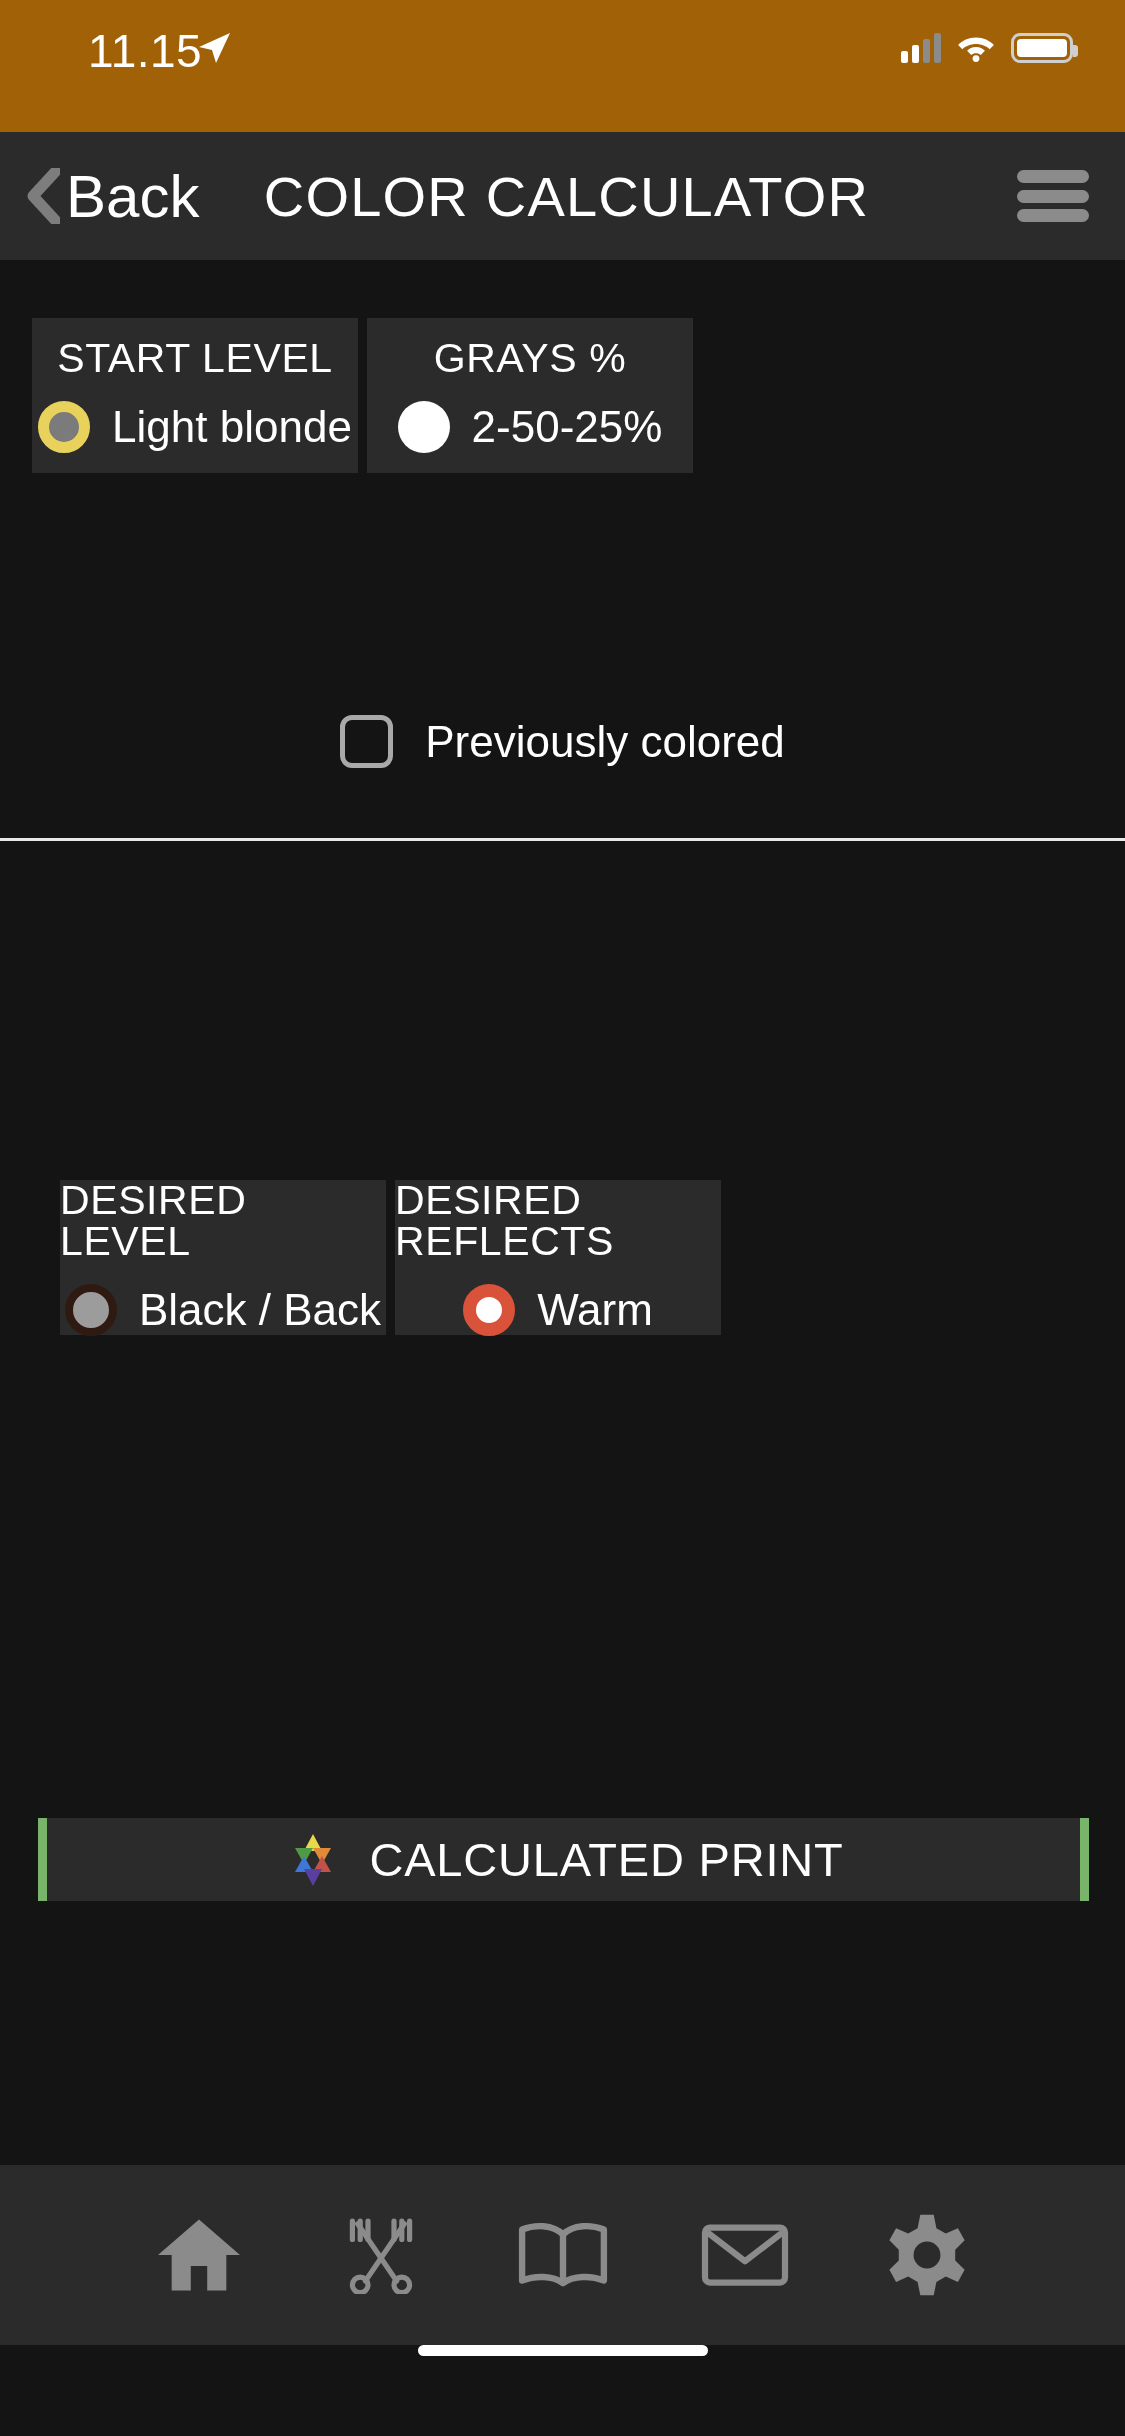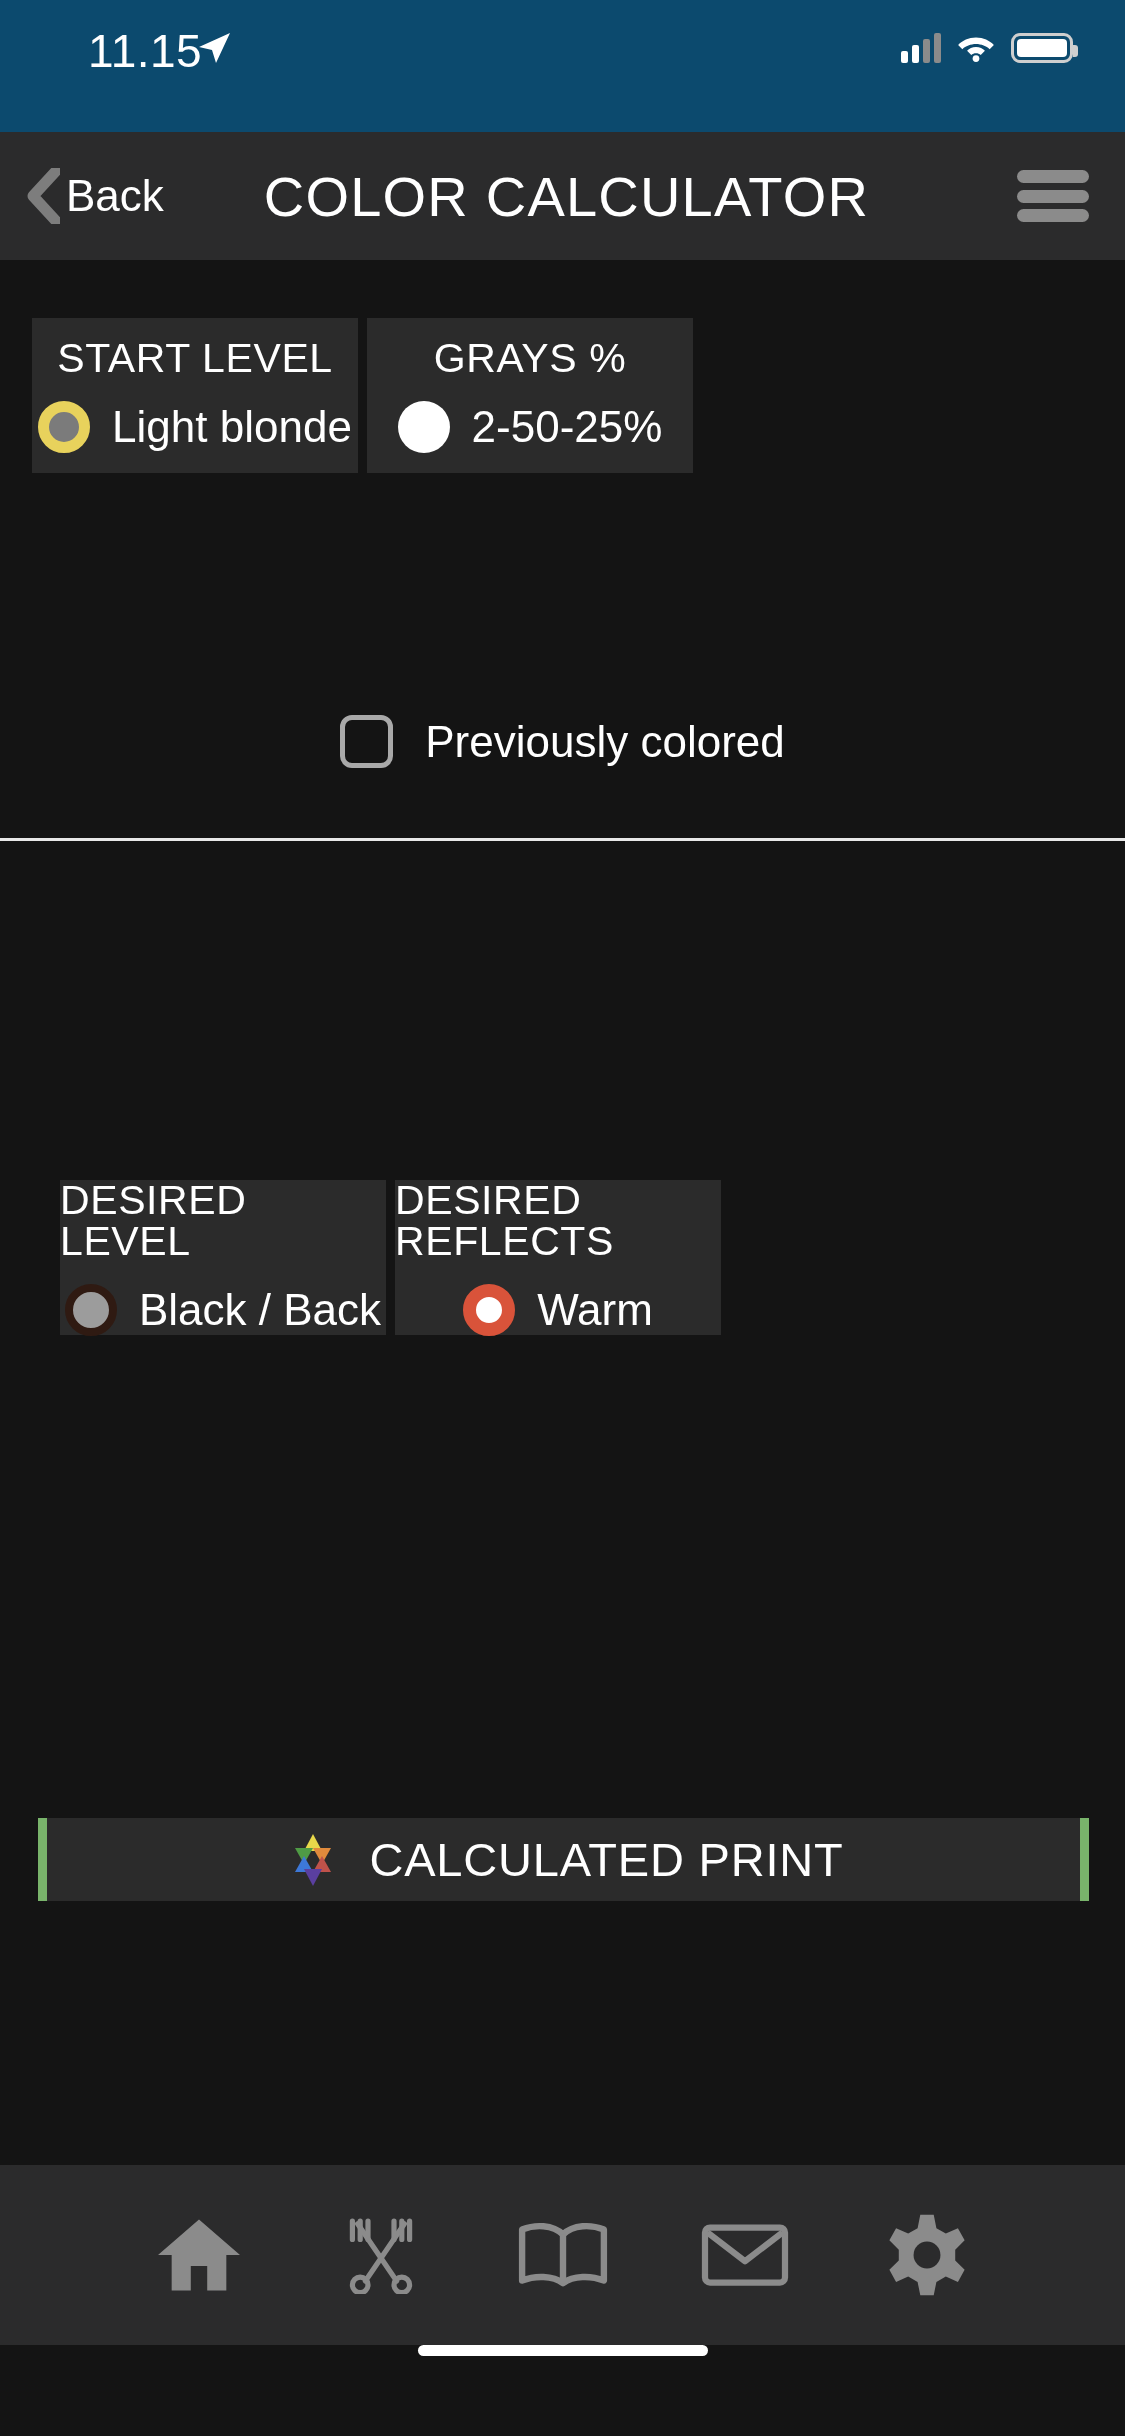--- a/index.html
+++ b/index.html
@@ -15,7 +15,7 @@
   
   #status-bar{
     position:absolute; top:0; left:0; width:1125px; height:132px;
-    background:#0c4a6e;
+    background:#a16207;
   }
   #status-time{
     position:absolute; left:88px; top:24px;

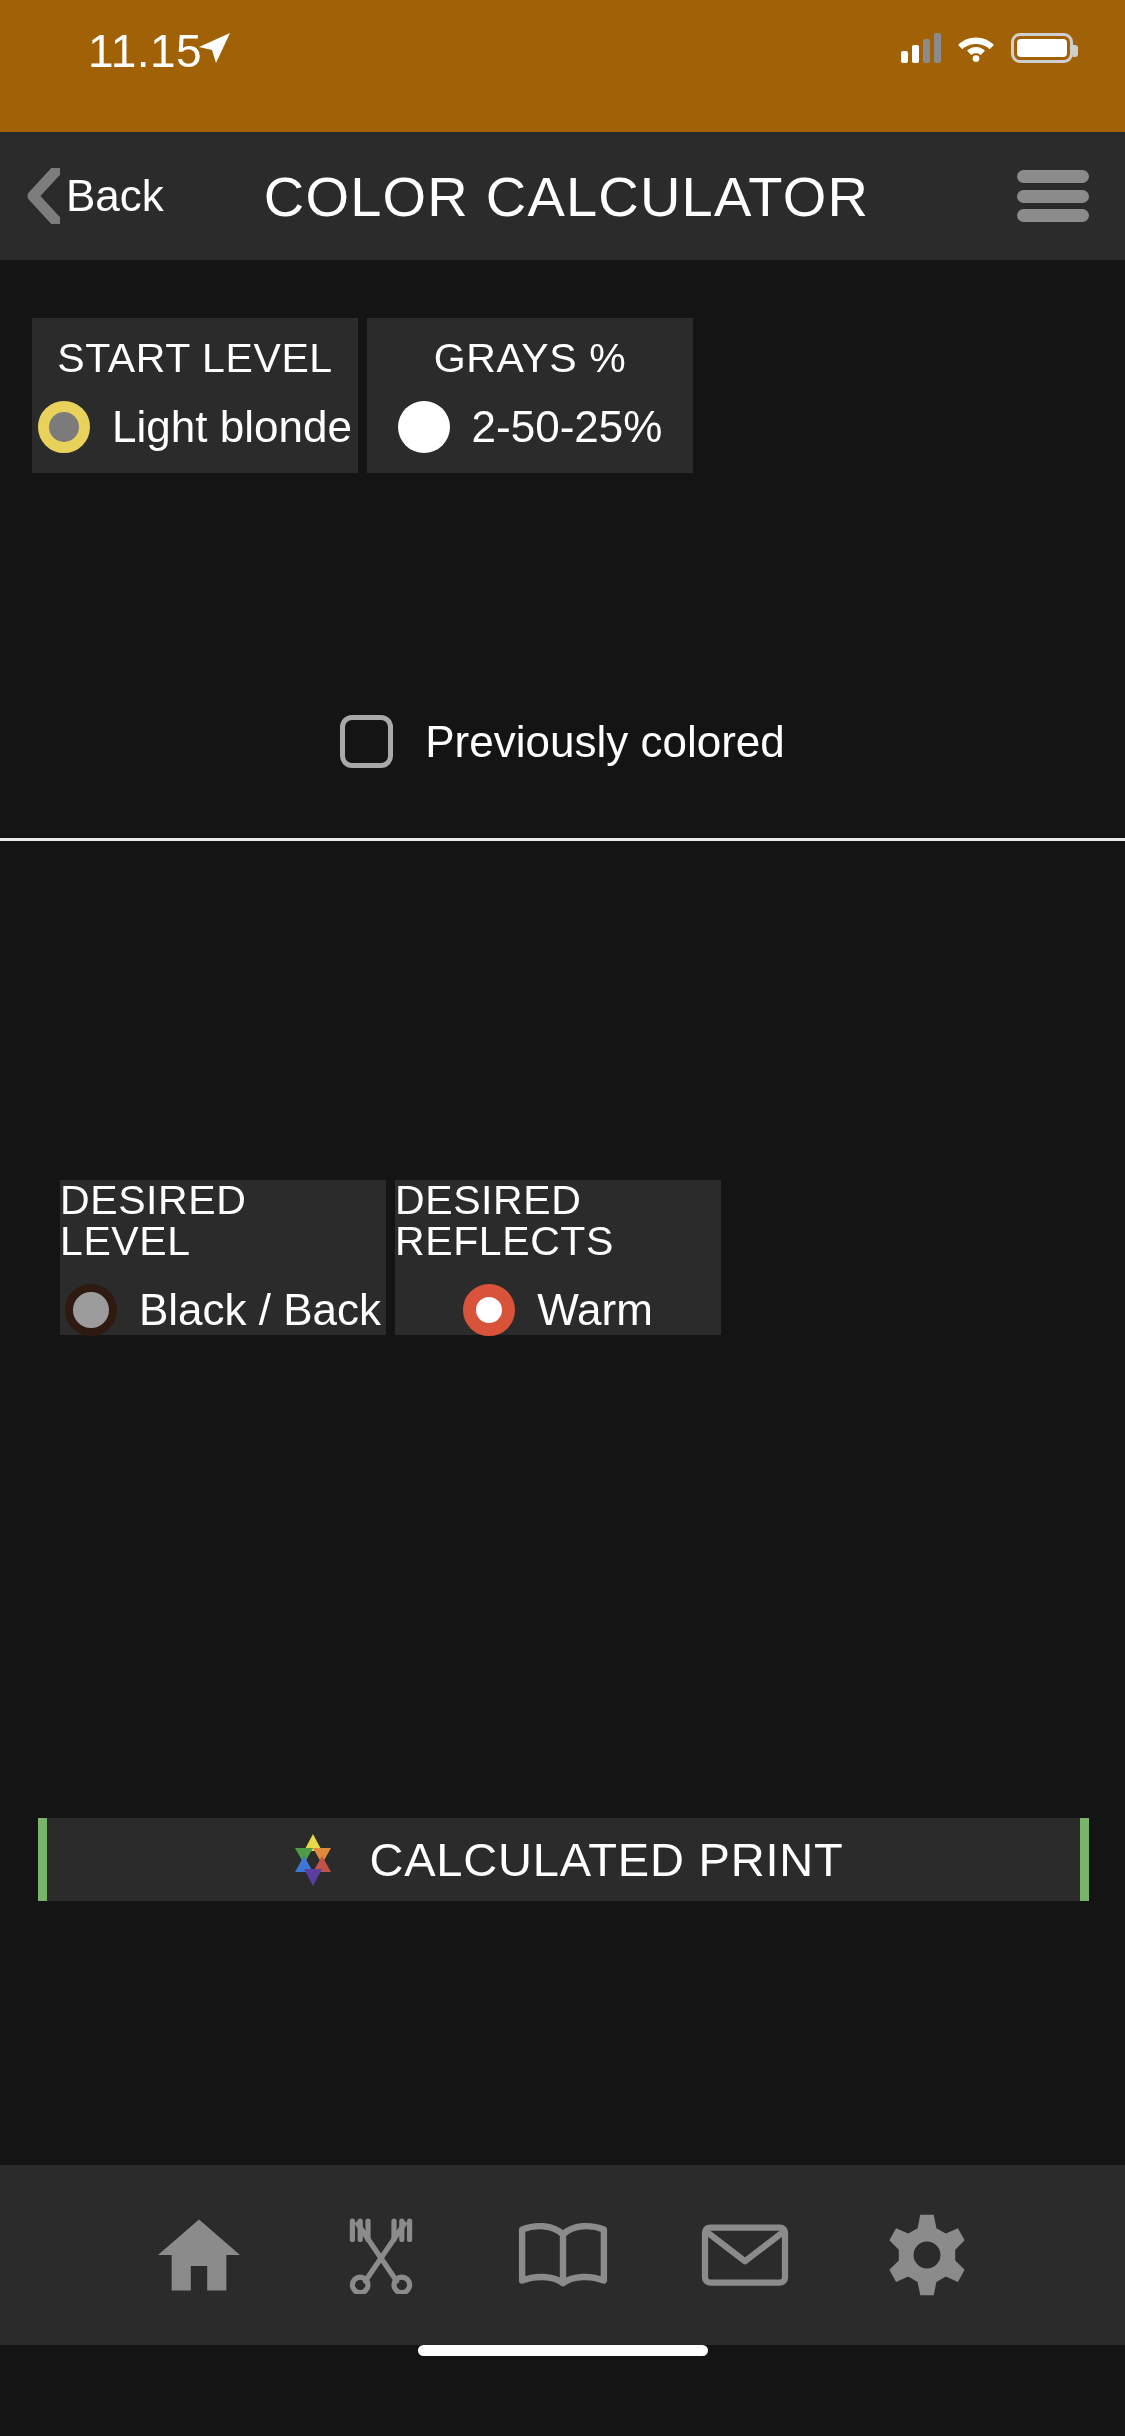--- a/index.html
+++ b/index.html
@@ -54,7 +54,7 @@
     display:flex; align-items:center; gap:6px; padding:0 16px; cursor:pointer;
   }
   #back-chevron{ width:34px; height:56px; }
-  #back-label{ font-size:44px; font-weight:400; color:#fff; }
+  #back-label{ font-size:60px; font-weight:400; color:#fff; }
   #nav-title{
     position:absolute; left:0; top:0; width:1125px; height:128px;
     display:flex; align-items:center; justify-content:center;

